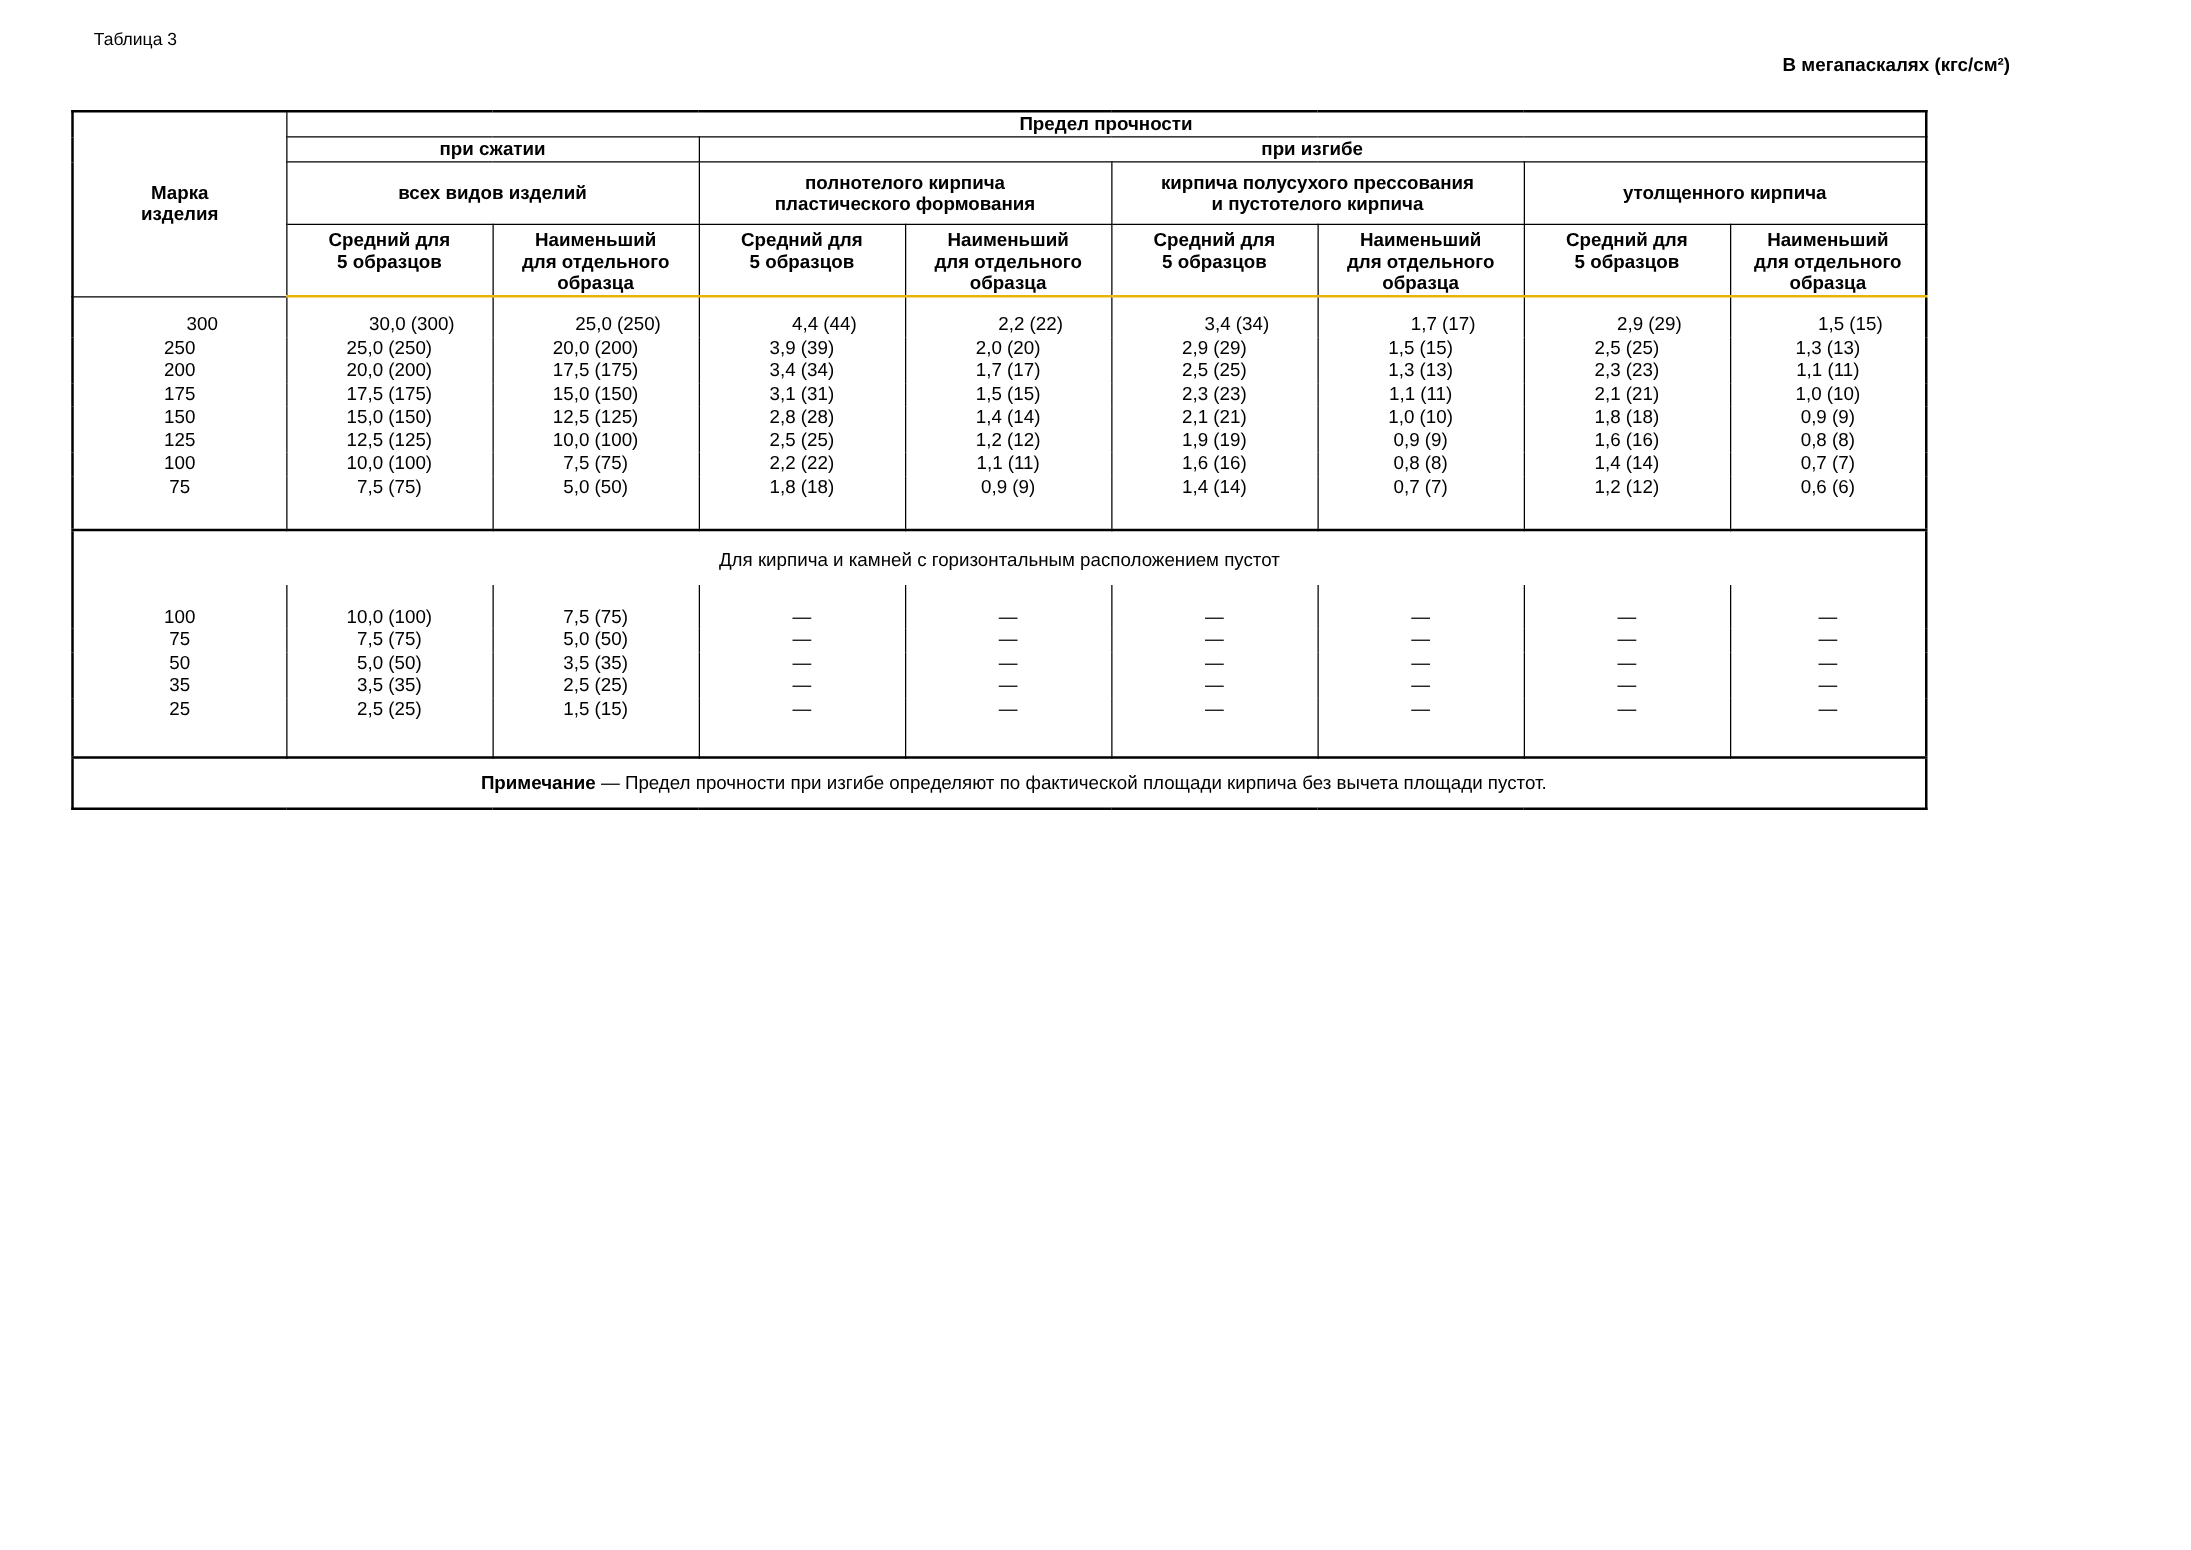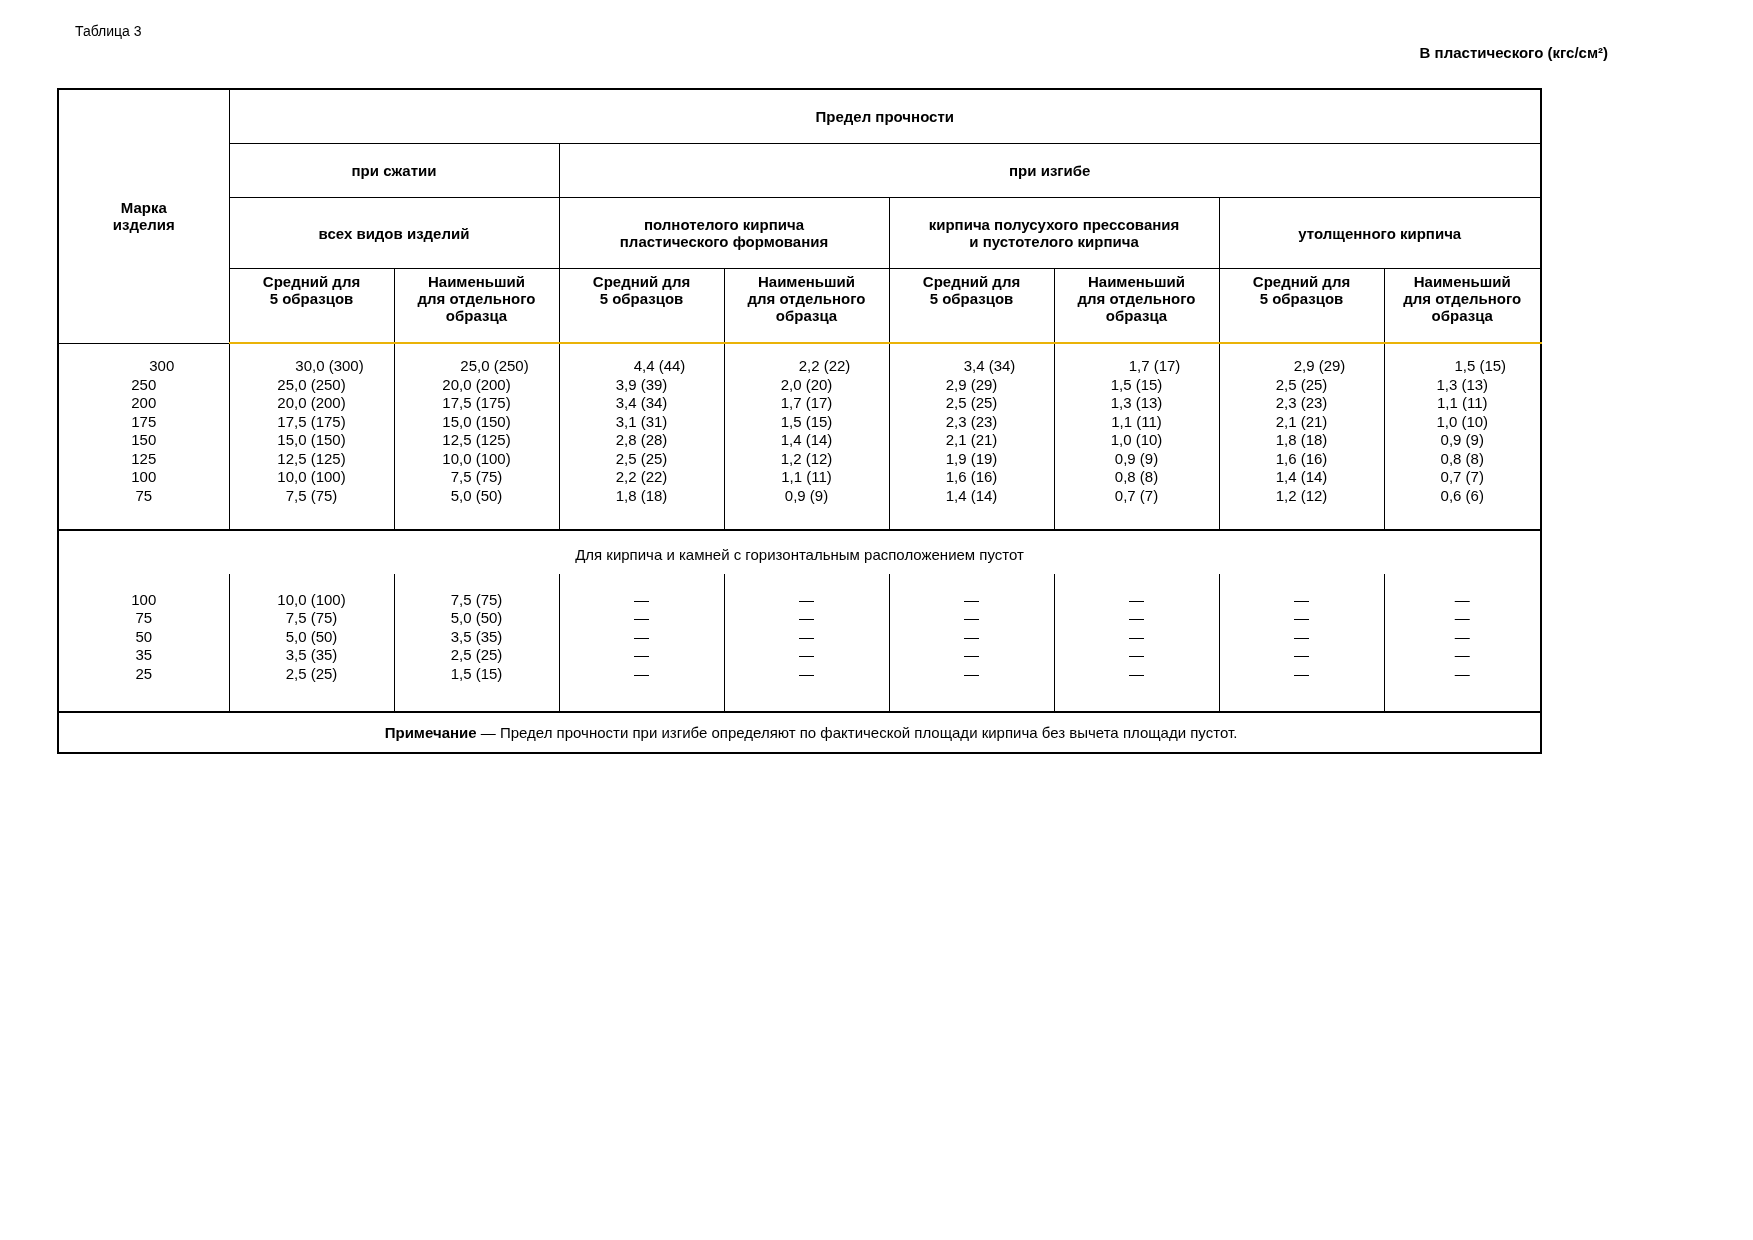--- a/index.html
+++ b/index.html
@@ -70,7 +70,7 @@
 <body>
 
 <div class="caption">Таблица 3</div>
-<div class="units">В пластического (кгс/см²)</div>
+<div class="units">В мегапаскалях (кгс/см²)</div>
 
 <table class="gost">
   <colgroup>

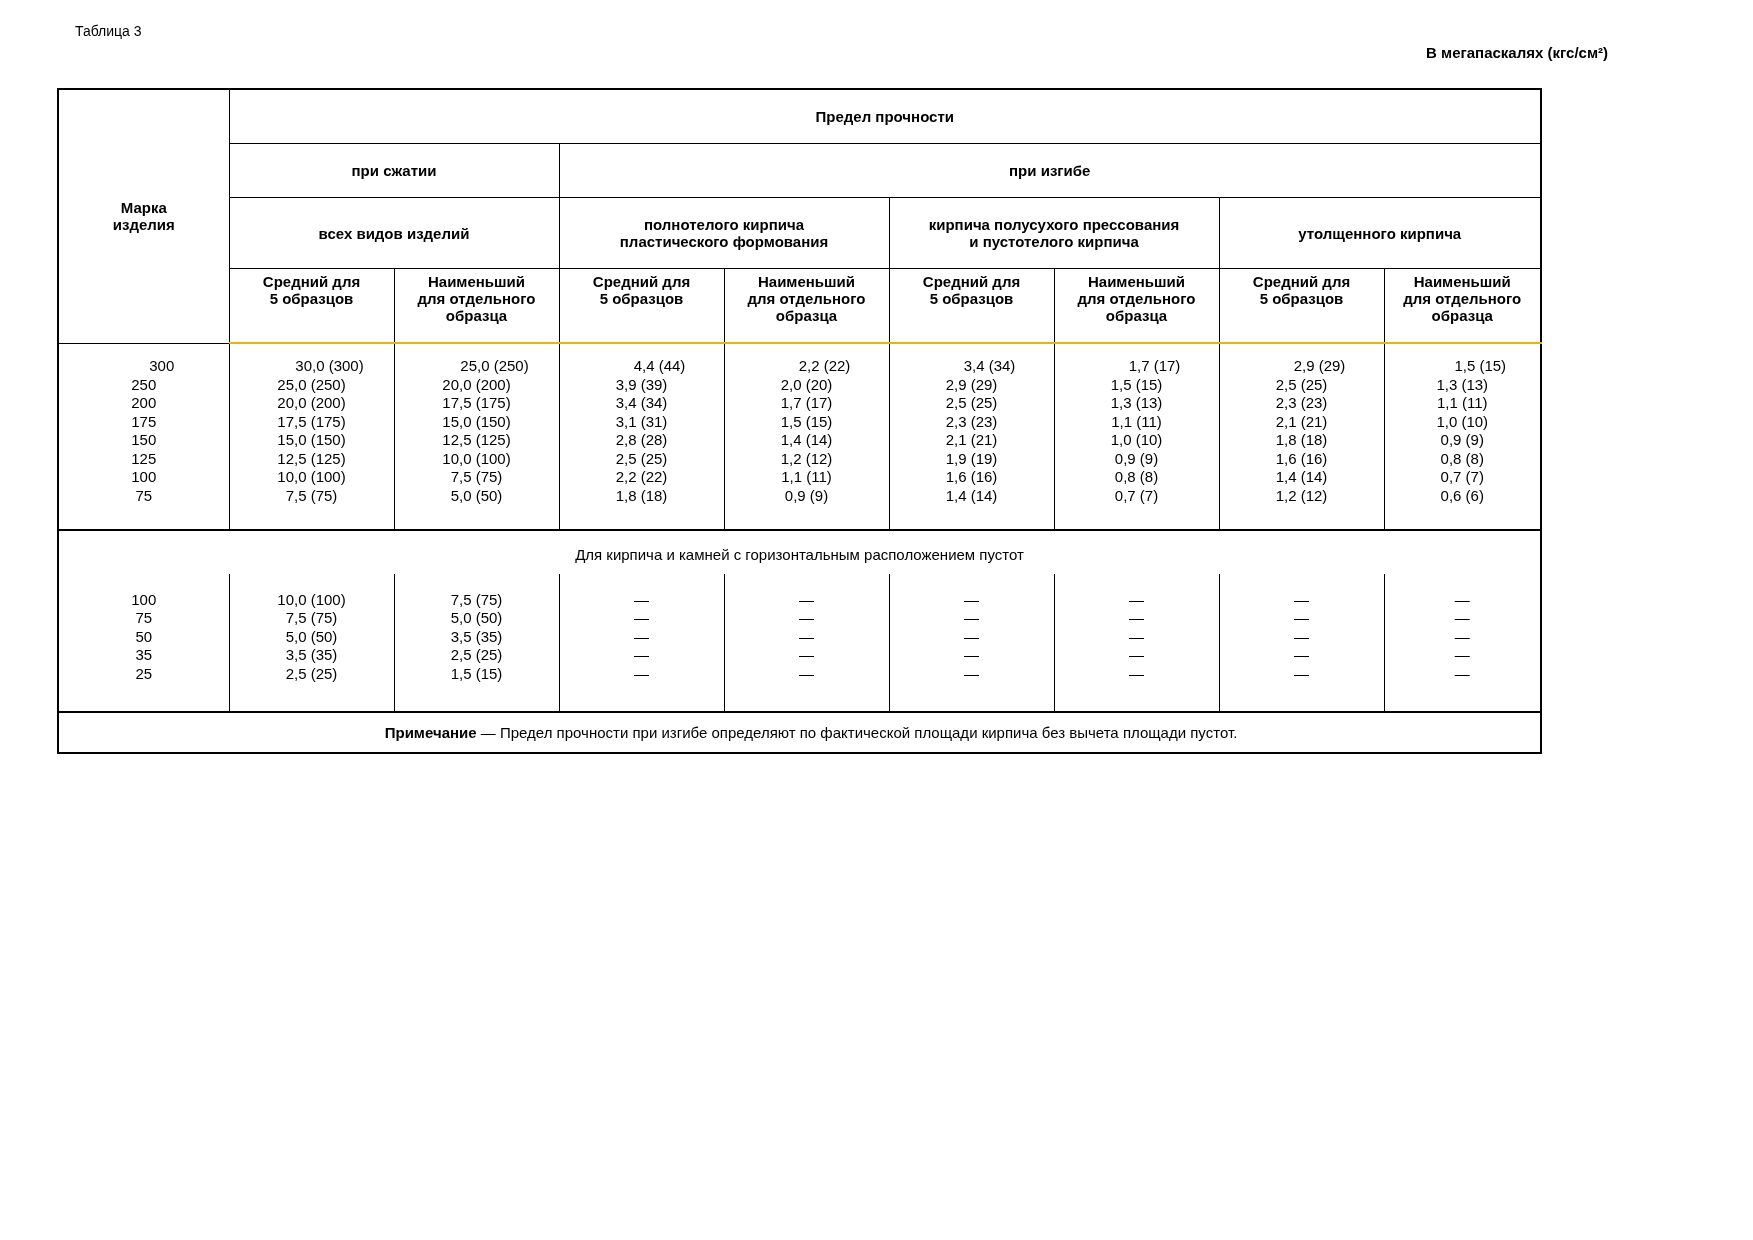--- a/index.html
+++ b/index.html
@@ -36,7 +36,7 @@
     font-weight: bold;
     white-space: pre-line;
     line-height: 17px;
-    padding: 18px 4px;
+    padding: 1px 4px;
   }
   thead tr.r1 th { height: 19px; }
   thead tr.r2 th { height: 19px; }

